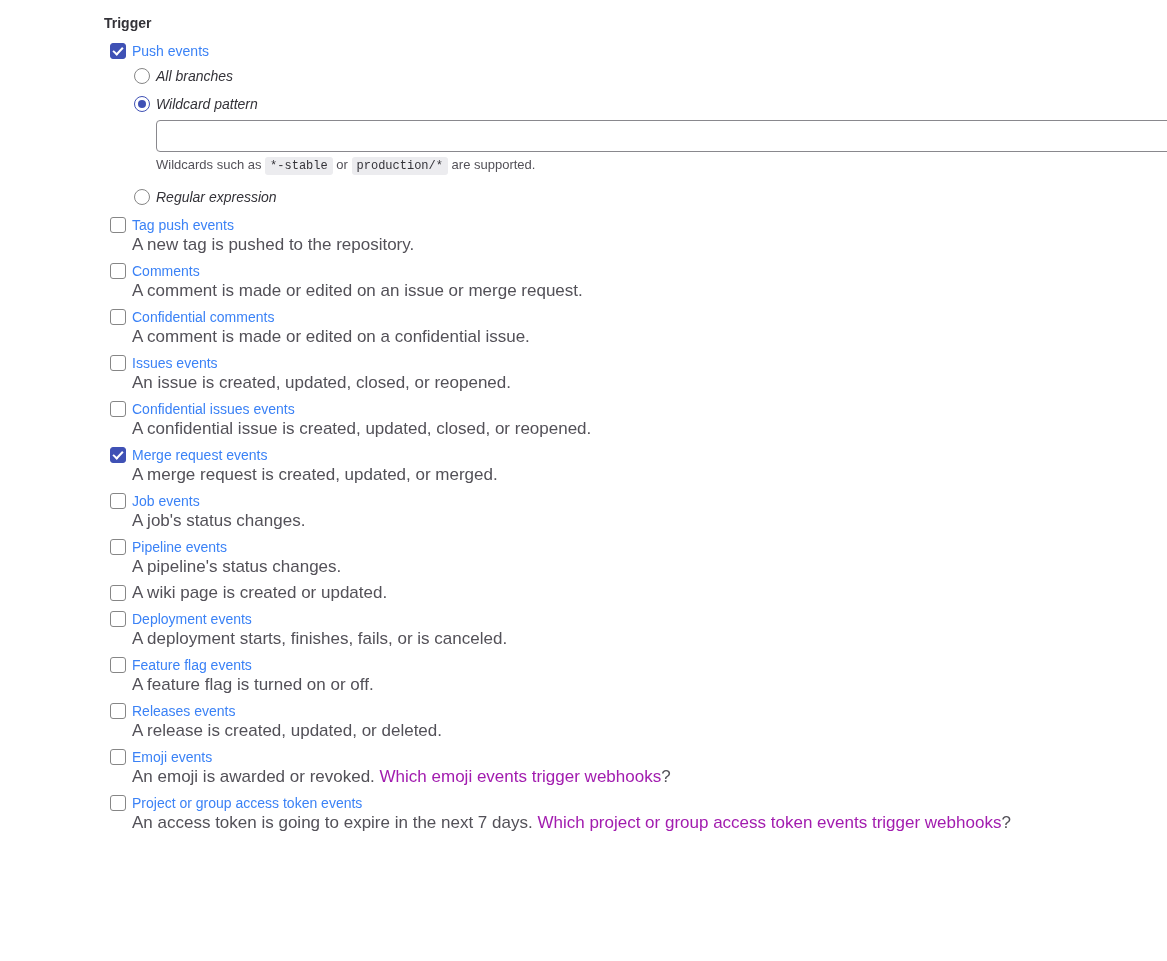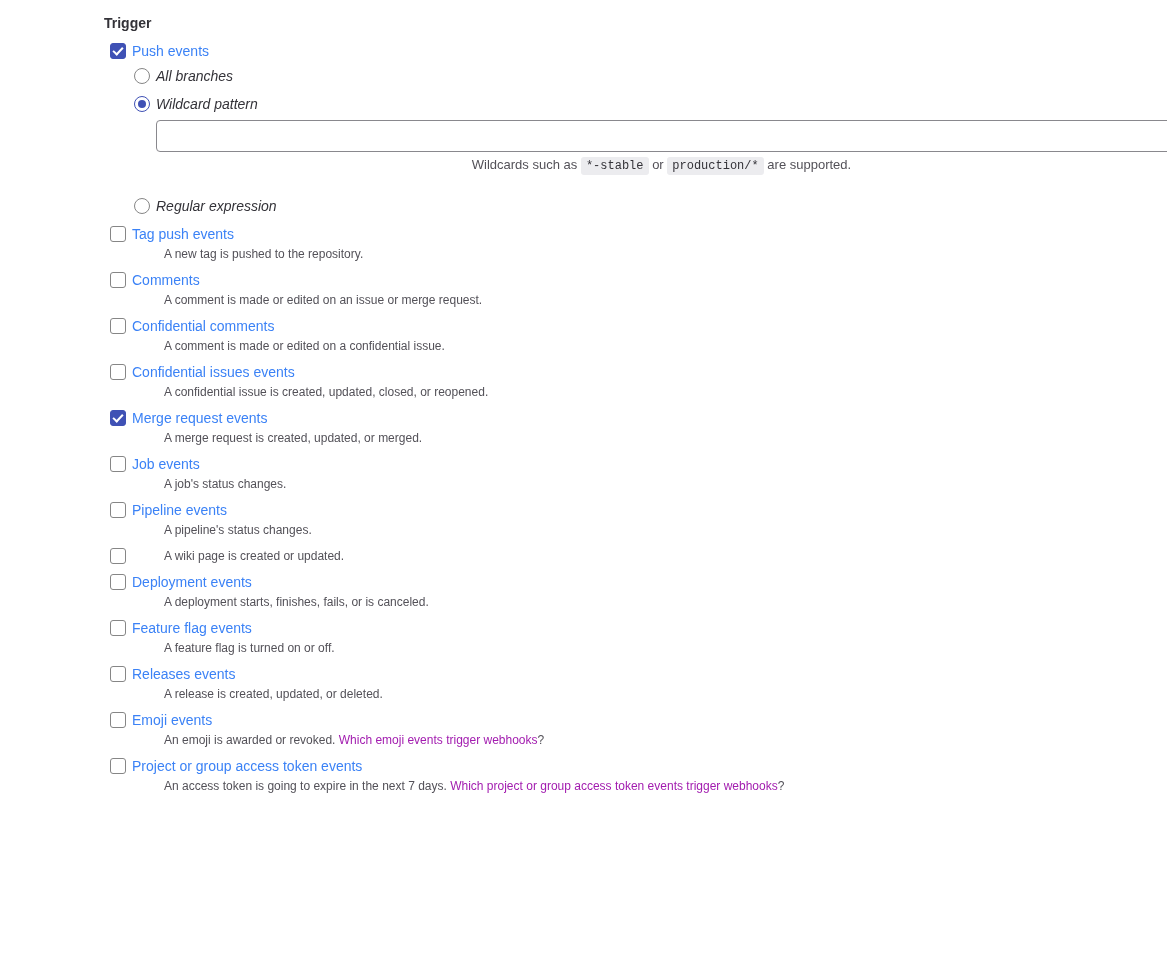--- a/index.html
+++ b/index.html
@@ -150,8 +150,7 @@
     font-size: 13px;
     line-height: 20px;
     color: #535158;
-    margin-bottom: 20px;
-    text-align: center;
+    margin-bottom: 11px;
   }
   code.kbd {
     font-family: "Liberation Mono", monospace;

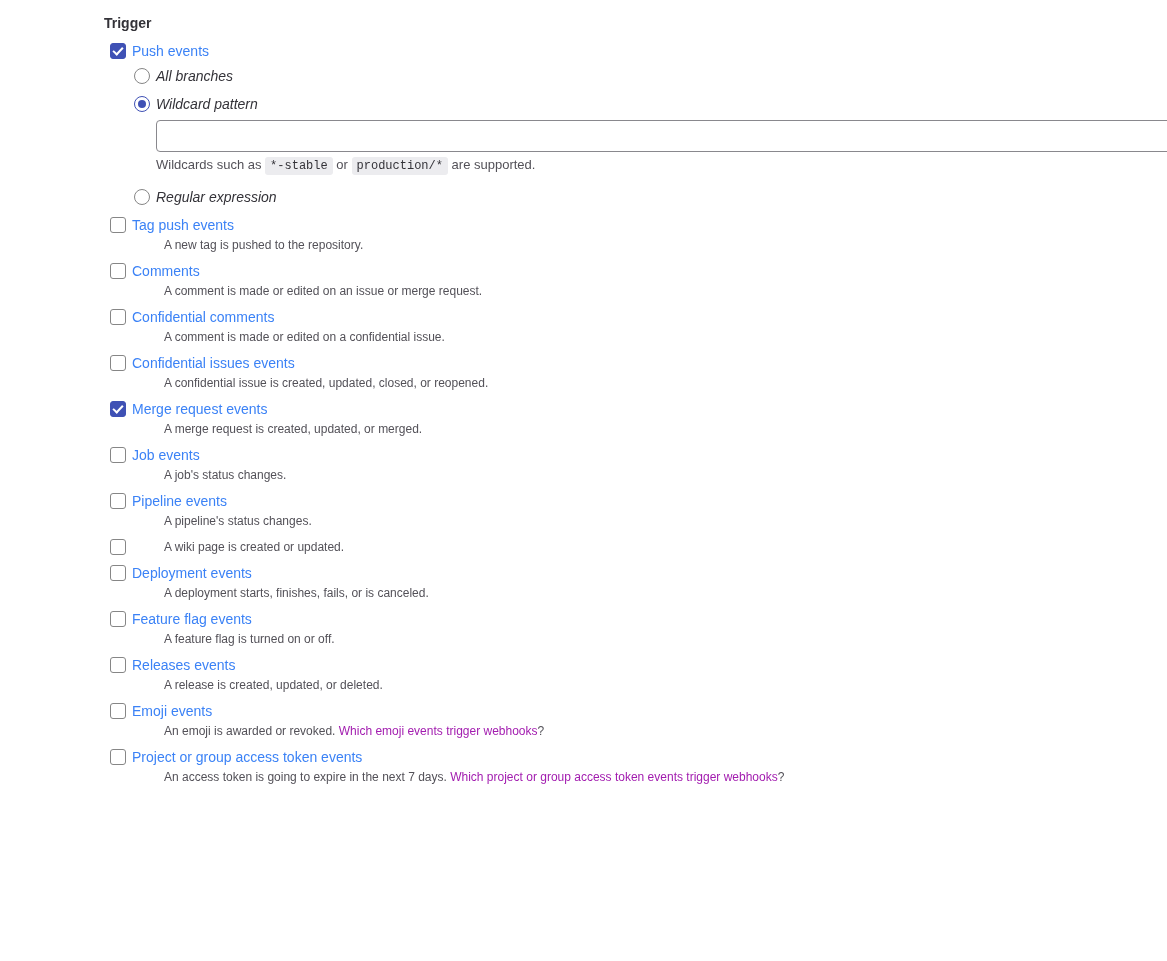--- a/index.html
+++ b/index.html
@@ -75,11 +75,10 @@
   }
   .check-desc {
     display: block;
-    font-size: 12px;
+    font-size: 17px;
     line-height: 20px;
     color: #535158;
     margin-top: 0px;
-    margin-left: 32px;
   }
   .check-desc a {
     color: #a21caf;

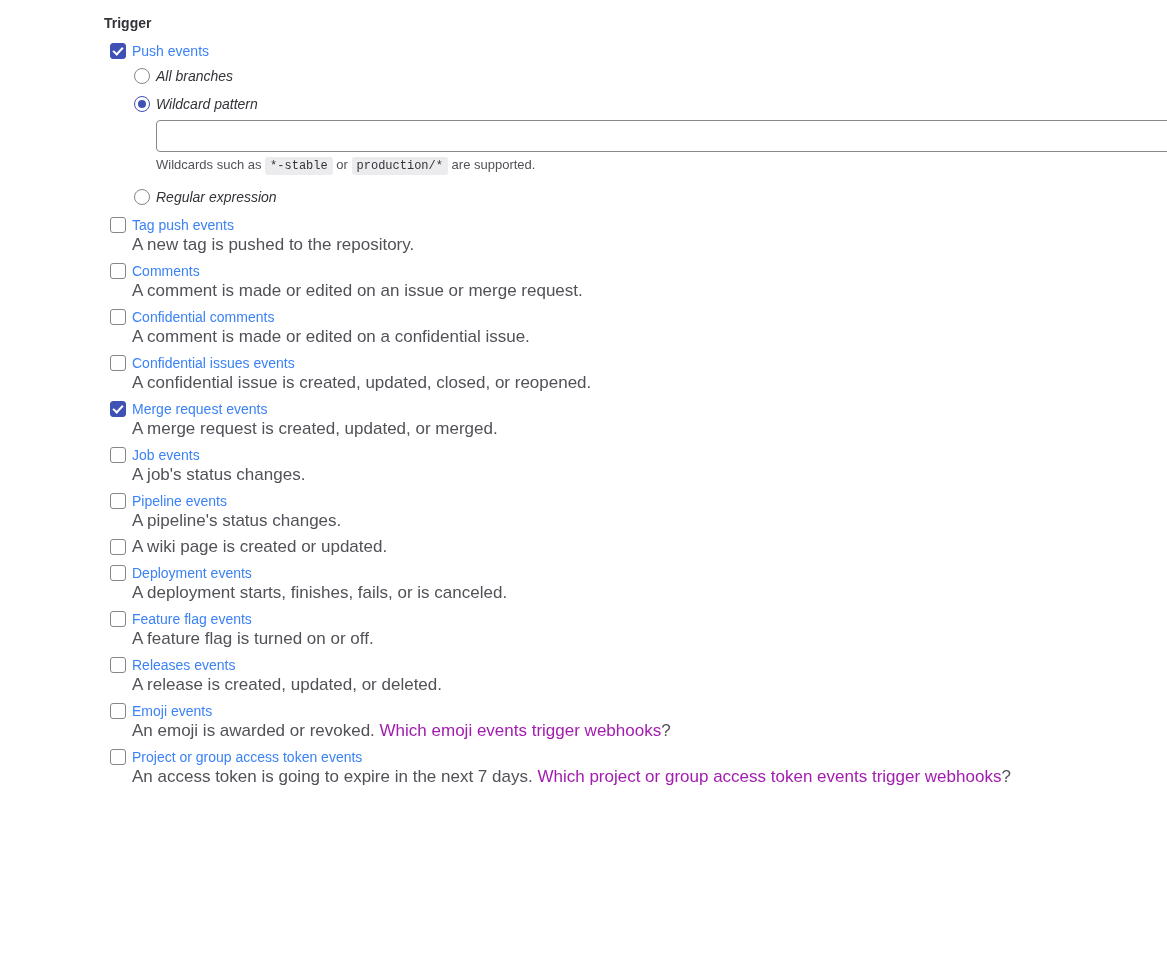--- a/index.html
+++ b/index.html
@@ -221,6 +221,11 @@
       </div>
       <div class="check-row">
         <span class="cbox"></span>
+        <span class="check-label">Issues events</span>
+        <span class="check-desc"><span>An issue is created, updated, closed, or reopened.</span></span>
+      </div>
+      <div class="check-row">
+        <span class="cbox"></span>
         <span class="check-label">Confidential issues events</span>
         <span class="check-desc"><span>A confidential issue is created, updated, closed, or reopened.</span></span>
       </div>

